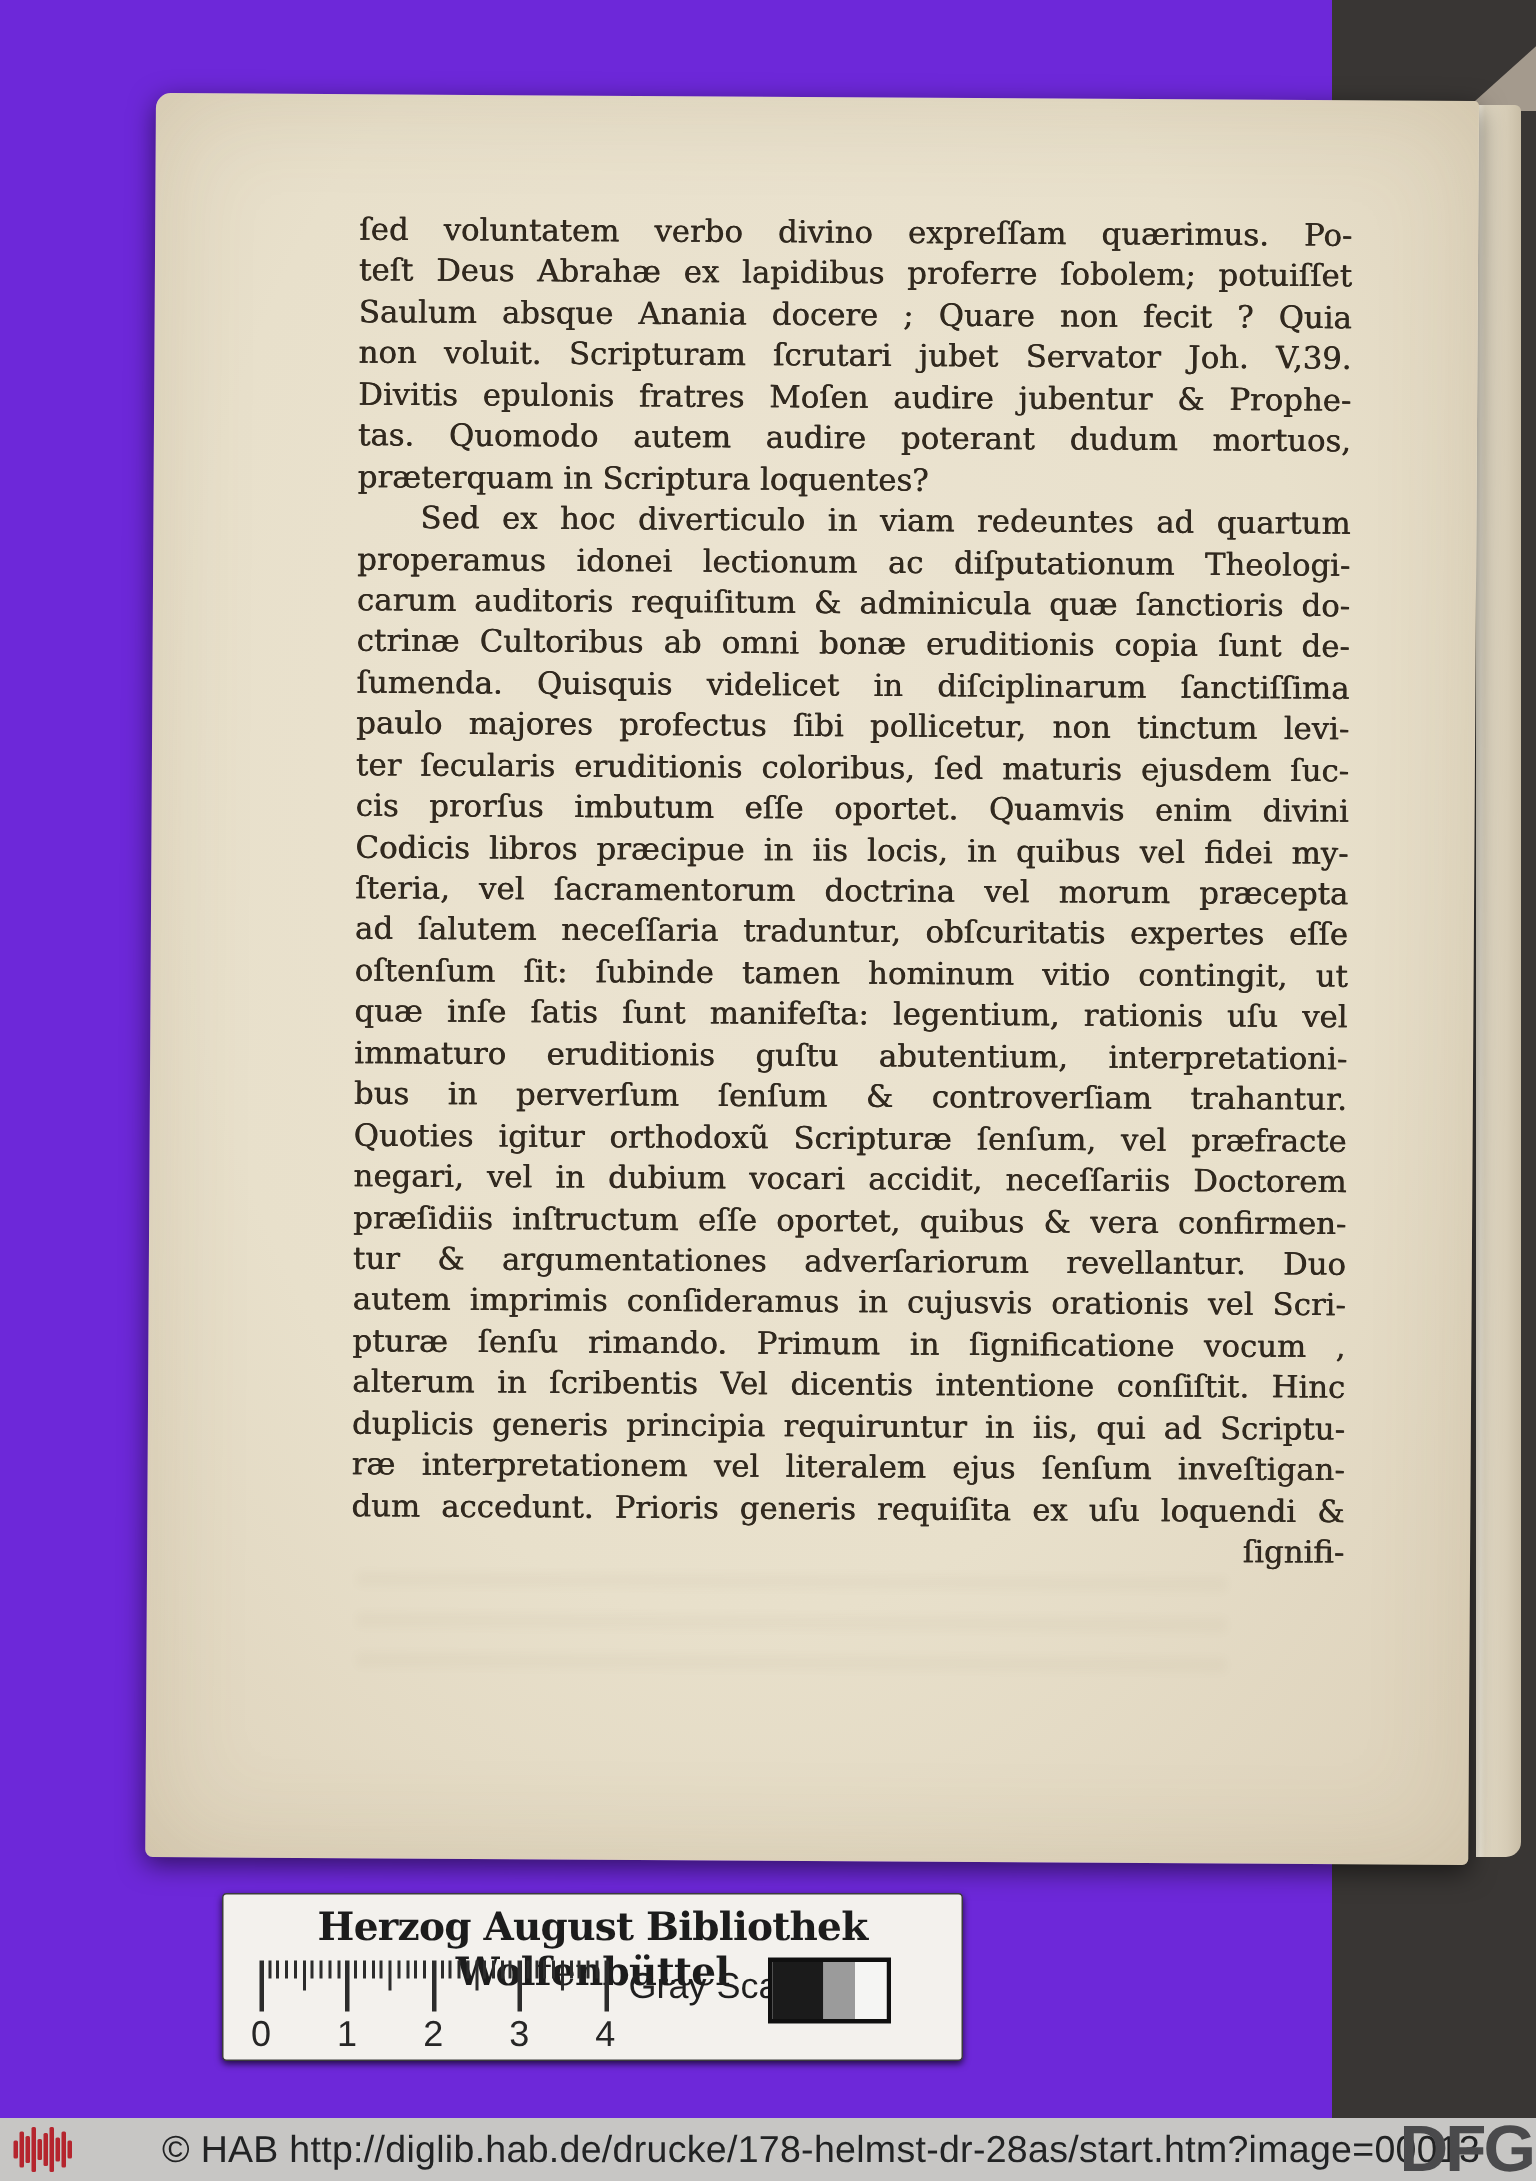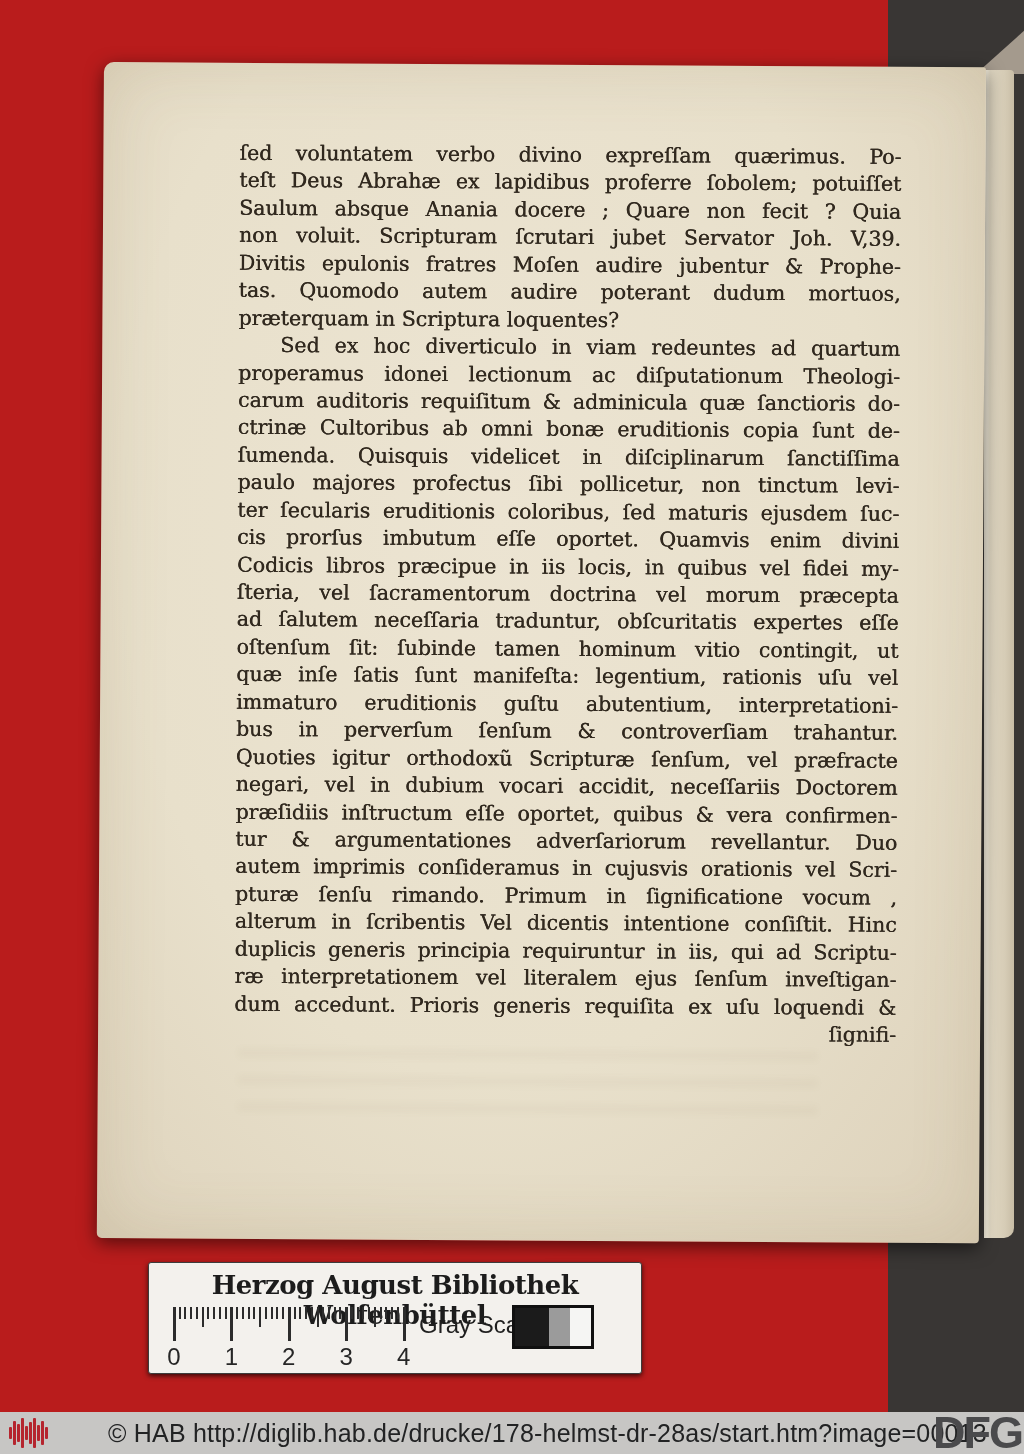--- a/index.html
+++ b/index.html
@@ -5,7 +5,7 @@
   html,body{margin:0;padding:0;}
   body{width:1024px;height:1454px;background:#393634;overflow:hidden;
        font-family:"Liberation Sans",sans-serif;}
-  #stage{position:relative;width:888px;height:1454px;background:#b91c1c;}
+  #stage{position:relative;width:888px;height:1454px;background:#6d28d9;}
 
   
   .corner-triangle{position:absolute;left:980px;top:28px;width:44px;height:46px;

